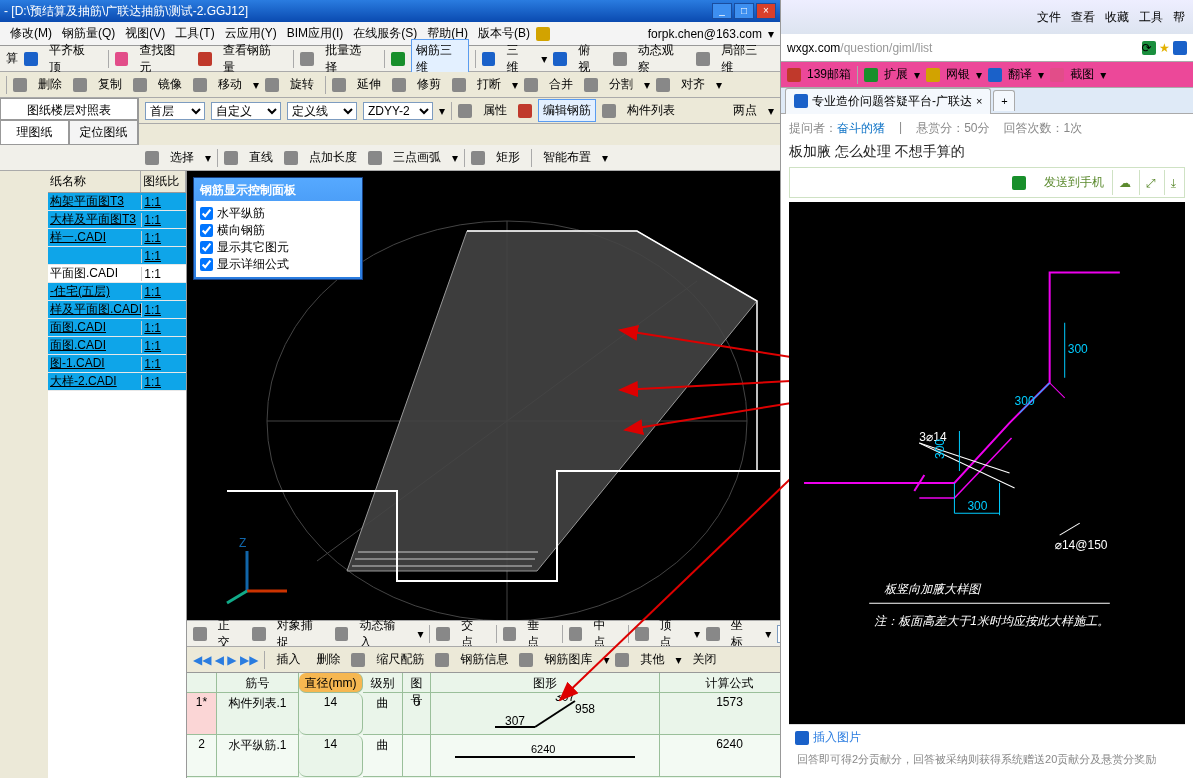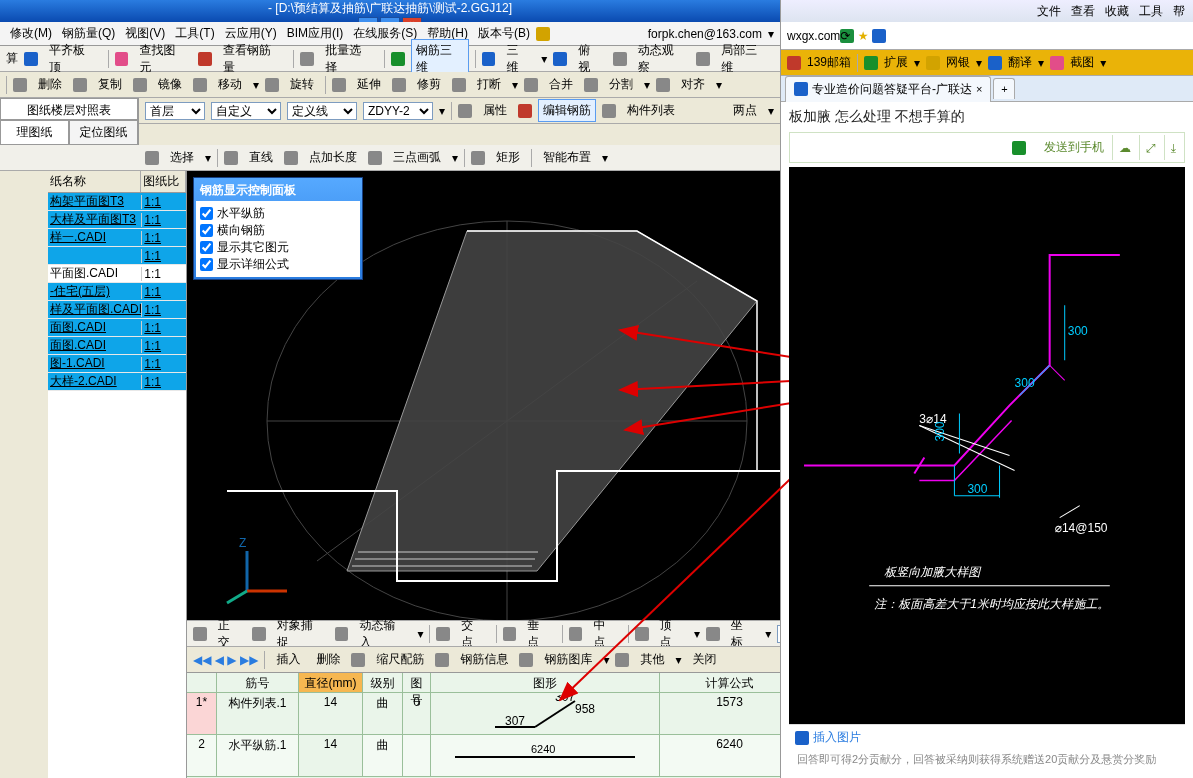--- a/index.html
+++ b/index.html
@@ -5,7 +5,7 @@
 * { box-sizing: border-box; margin: 0; padding: 0; font-family: "SimSun", Arial, sans-serif; font-size: 12px; }
 body { width: 1193px; height: 778px; overflow: hidden; background: #fff; display: flex; }
 .left-app { width: 780px; height: 100%; display: flex; flex-direction: column; background: #ece9d8; }
-.titlebar { height: 22px; background: linear-gradient(#2a7ce0,#0a4ab0); color:#fff; display:flex; align-items:center; padding:0 4px;flex-direction:column; }
+.titlebar { height: 22px; background: linear-gradient(#2a7ce0,#0a4ab0); color:#fff; display:flex; align-items:center; padding:0 4px; }
 .titlebar .title { flex:1; }
 .window-btns { display:flex; gap:2px; }
 .wbtn { width:20px; height:16px; background:#3d8ff0; border:1px solid #1a4d9e; text-align:center; line-height:14px; font-size:10px; color:#fff; }

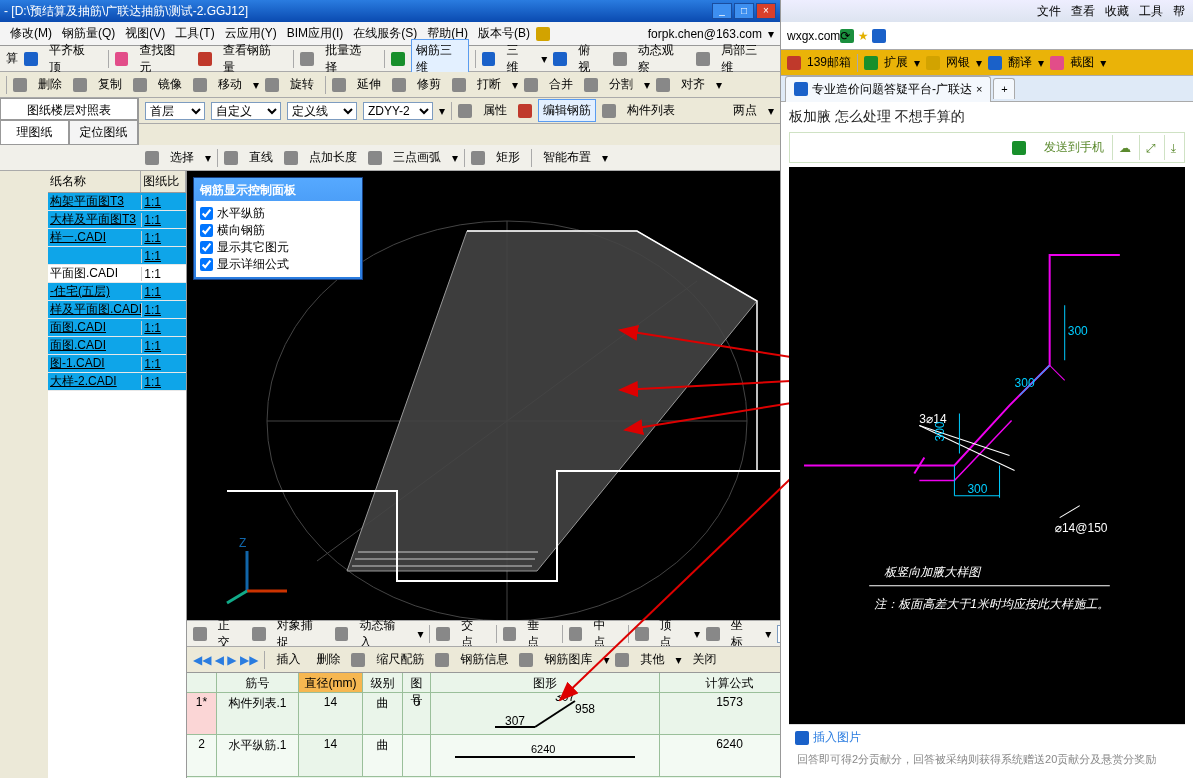--- a/index.html
+++ b/index.html
@@ -59,7 +59,7 @@
 .rt-header .col-dia { background:#f6b751; color:#000; }
 .rt-row .idx-red { background:#fbd6d6; }
 .right-app { width:413px; height:100%; display:flex; flex-direction:column; border-left:1px solid #999; background:#f6f6f6; }
-.browser-menu { height:22px; display:flex; align-items:center; justify-content:flex-end; gap:10px; padding:0 8px; background:linear-gradient(#eef,#dde4f0); }
+.browser-menu { height:34px; display:flex; align-items:center; justify-content:flex-end; gap:10px; padding:0 8px; background:linear-gradient(#eef,#dde4f0); }
 .addr-bar { height:28px; display:flex; align-items:center; padding:0 6px; border-bottom:1px solid #aaa; background:#fff; }
 .addr-bar .url { flex:1; color:#999; }
 .browser-toolbar { height:26px; display:flex; align-items:center; gap:6px; padding:0 6px; border-bottom:1px solid #aaa; background:#eab308; }

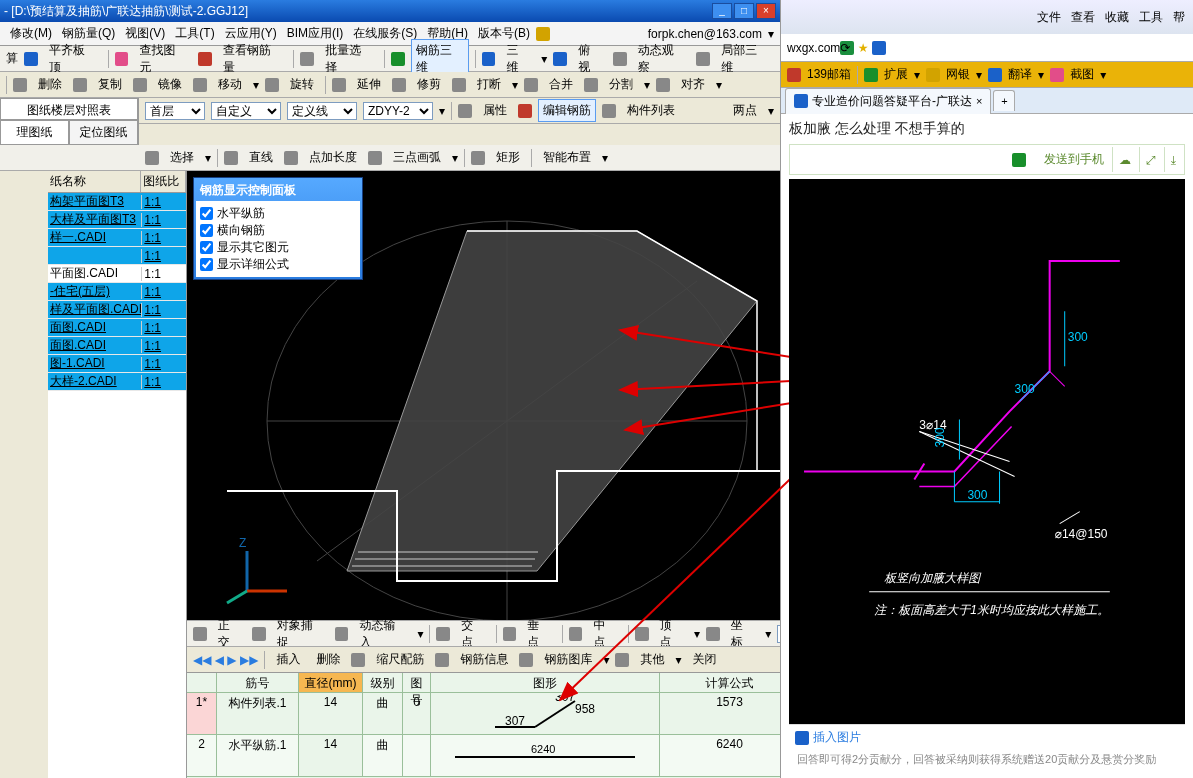--- a/index.html
+++ b/index.html
@@ -363,6 +363,7 @@
   </div>
   <div class="addr-bar">
     <span style="color:#000;">wxgx.com</span>
+    <span class="url">/question/giml/list</span>
     <span class="ico" style="background:#1a8f3e;">⟳</span>&nbsp;
     <span style="color:#e3b100;">★</span>&nbsp;
     <span class="ico blue"></span>

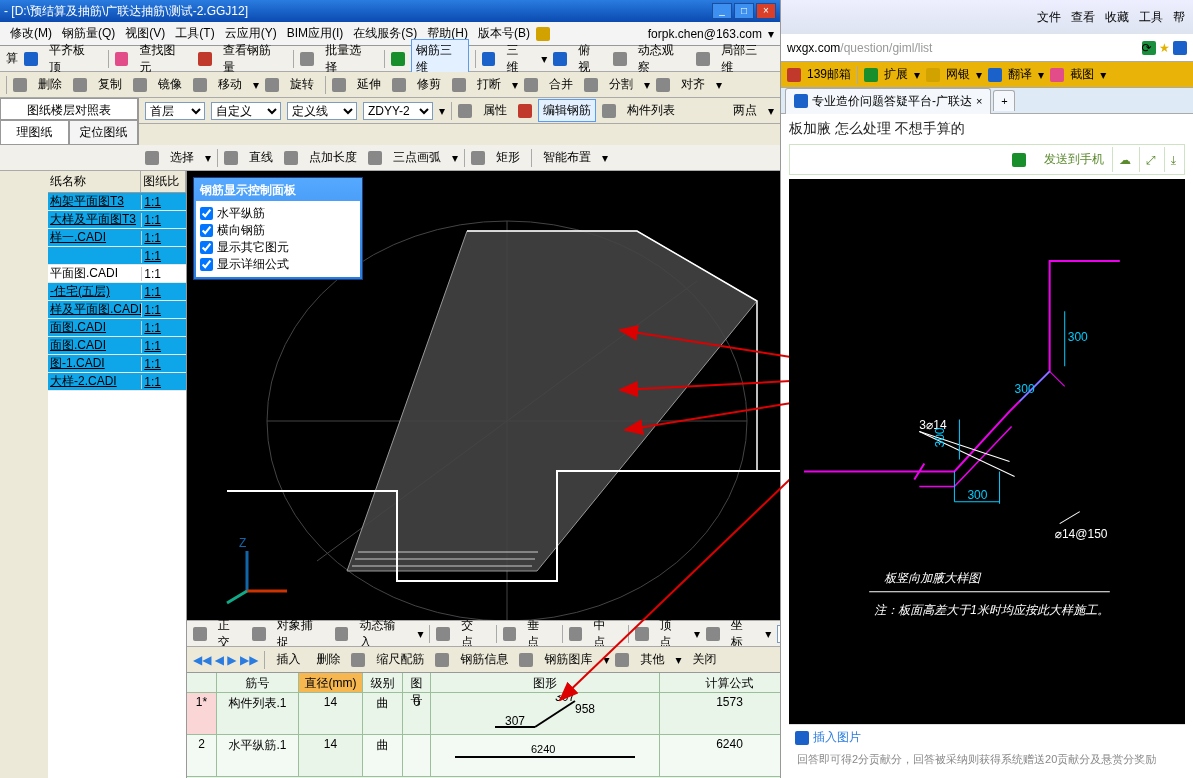--- a/index.html
+++ b/index.html
@@ -62,7 +62,7 @@
 .browser-menu { height:34px; display:flex; align-items:center; justify-content:flex-end; gap:10px; padding:0 8px; background:linear-gradient(#eef,#dde4f0); }
 .addr-bar { height:28px; display:flex; align-items:center; padding:0 6px; border-bottom:1px solid #aaa; background:#fff; }
 .addr-bar .url { flex:1; color:#999; }
-.browser-toolbar { height:26px; display:flex; align-items:center; gap:6px; padding:0 6px; border-bottom:1px solid #aaa; background:#eab308; }
+.browser-toolbar { height:26px; display:flex; align-items:center; gap:6px; padding:0 6px; border-bottom:1px solid #aaa; background:#ec4899; }
 .tab-bar { height:26px; display:flex; align-items:center; padding-left:4px; background:#dfeaf7; border-bottom:1px solid #aaa; gap:2px; }
 .browser-tab { padding:4px 8px; background:#f4f8fd; border:1px solid #aaa; border-bottom:none; border-radius:3px 3px 0 0; display:flex; align-items:center; gap:4px; font-size:11px; }
 .page { flex:1; background:#fff; overflow:hidden; display:flex; flex-direction:column; padding:6px 8px; }

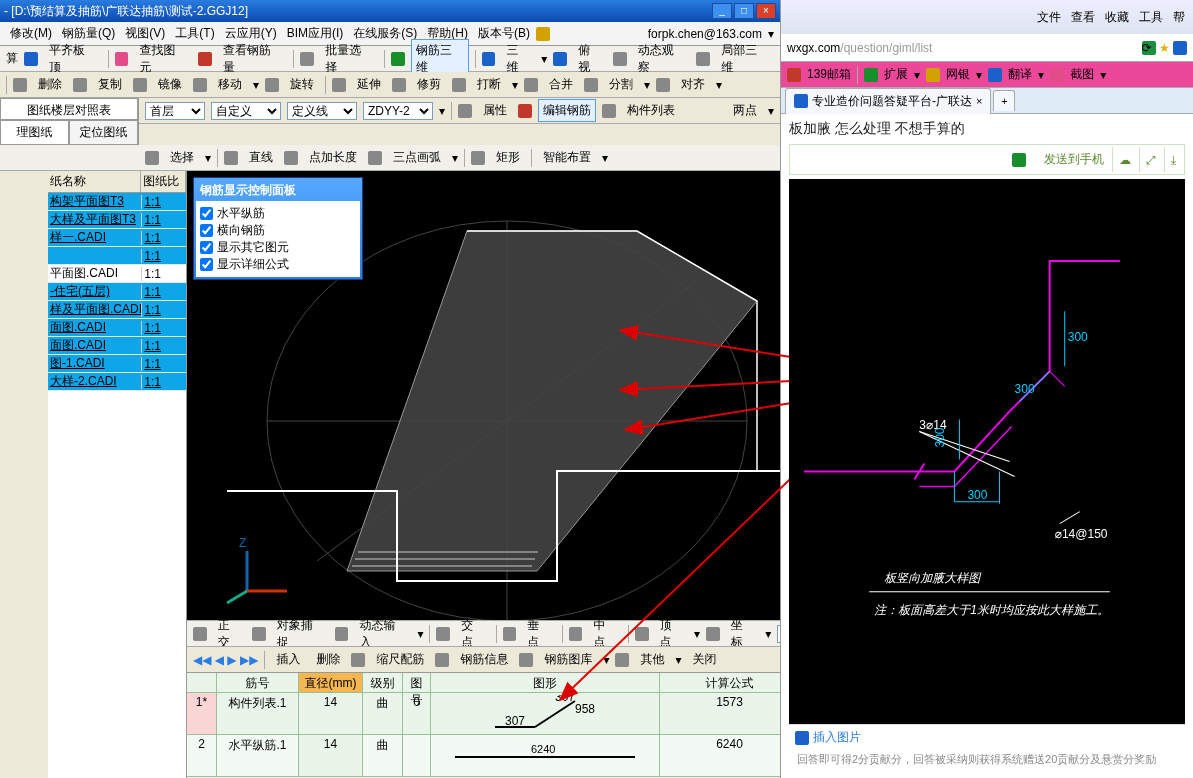--- a/index.html
+++ b/index.html
@@ -385,6 +385,12 @@
   </div>
 
   <div class="page">
+    <div class="meta-line">
+      <span><span>提问者：</span><span class="asker">奋斗的猪</span></span>
+      <span>|</span>
+      <span>悬赏分：50分</span>
+      <span>回答次数：1次</span>
+    </div>
     <div class="q-title">板加腋 怎么处理 不想手算的</div>
     <div class="action-bar">
       <div class="act">

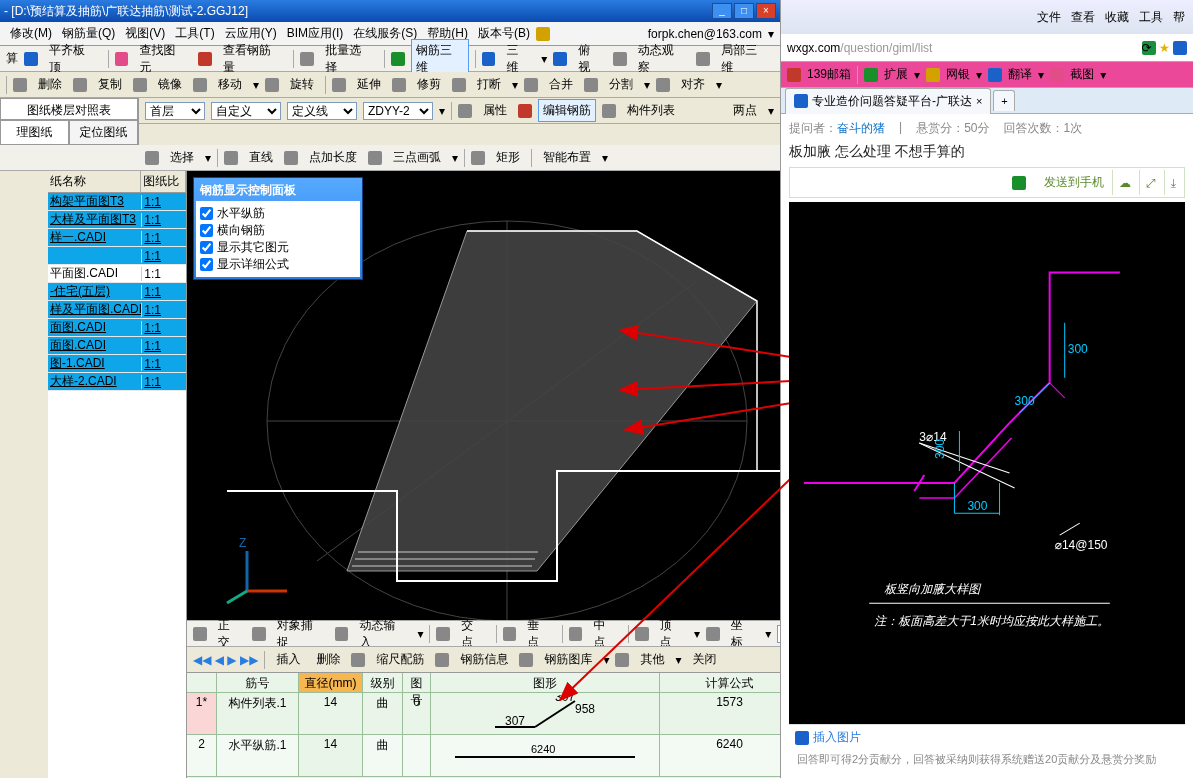--- a/index.html
+++ b/index.html
@@ -52,7 +52,7 @@
 .rebar-table { height:106px; background:#eaf5ea; border-top:1px solid #999; overflow:hidden; }
 .rt-header { display:flex; background:#eaf5ea; height:20px; }
 .rt-header div, .rt-row div { border-right:1px solid #9abf9a; border-bottom:1px solid #9abf9a; padding:2px 4px; text-align:center; }
-.col-idx { width:30px; } .col-jh { width:82px; } .col-dia { width:64px; background:#fde3b0; } .col-jb { width:40px; } .col-th { width:28px; }
+.col-idx { width:30px; } .col-jh { width:82px; } .col-dia { width:64px; background:#fde3b0;border-radius:7px; } .col-jb { width:40px; } .col-th { width:28px; }
 .col-tx { flex:1; } .col-gs { width:140px; } .col-ed { width:42px; }
 .rt-row { display:flex; height:42px; }
 .rt-row.alt { background:#f3faf3; }

